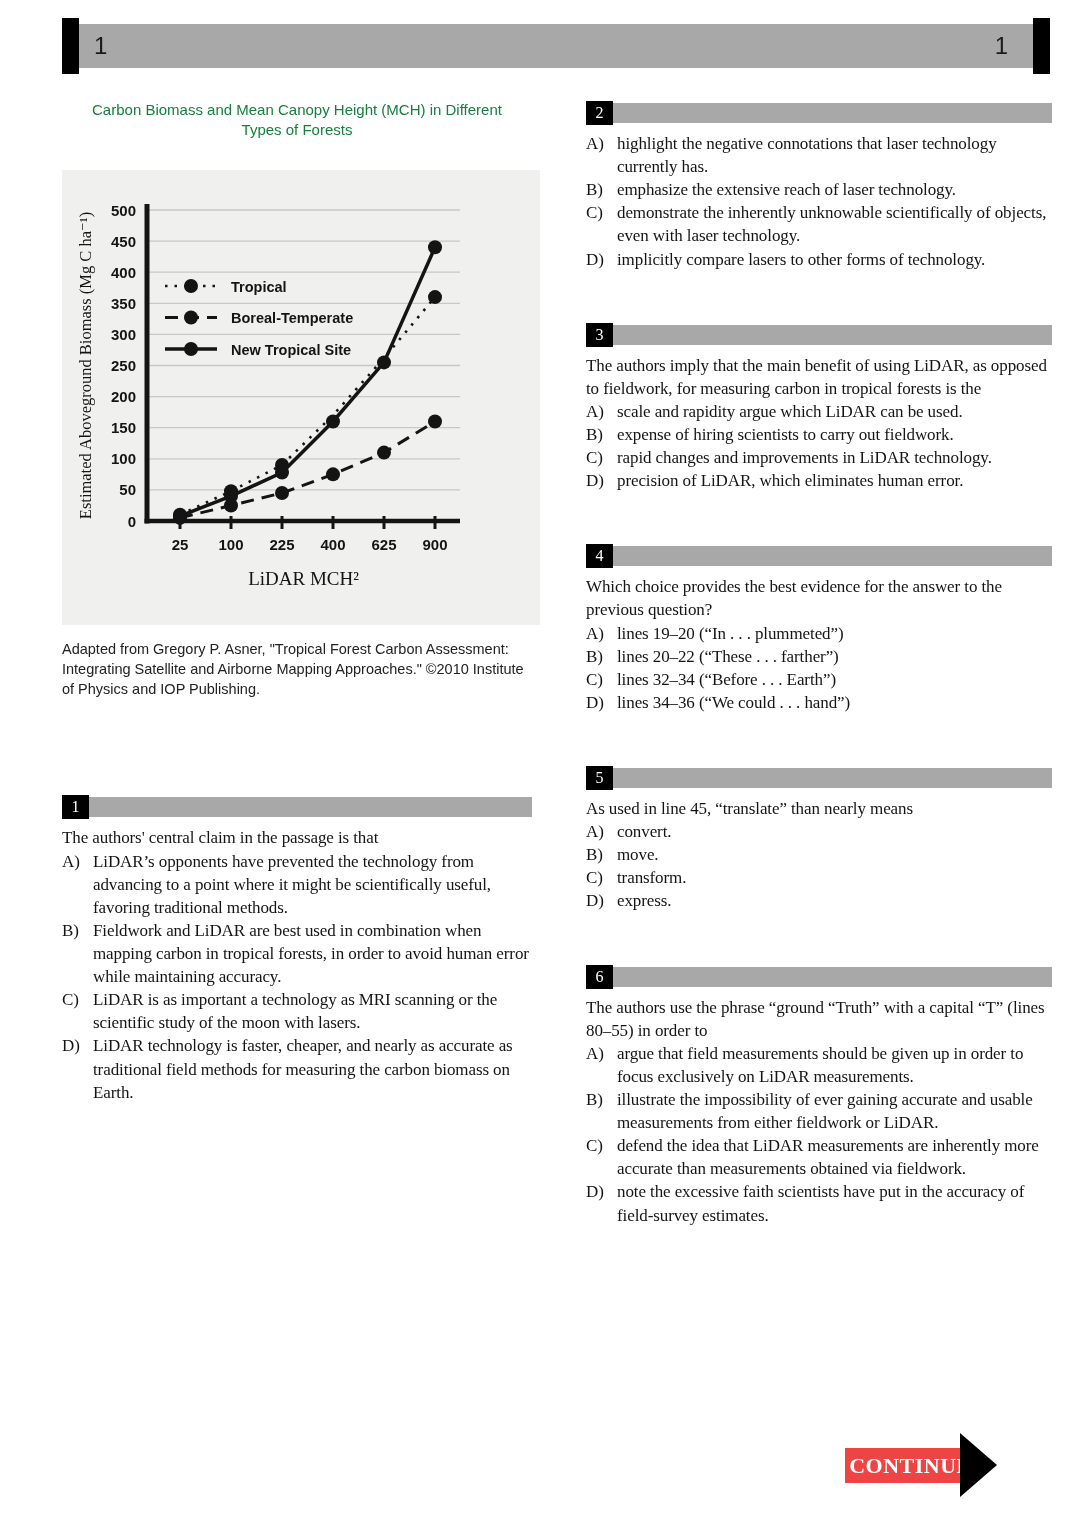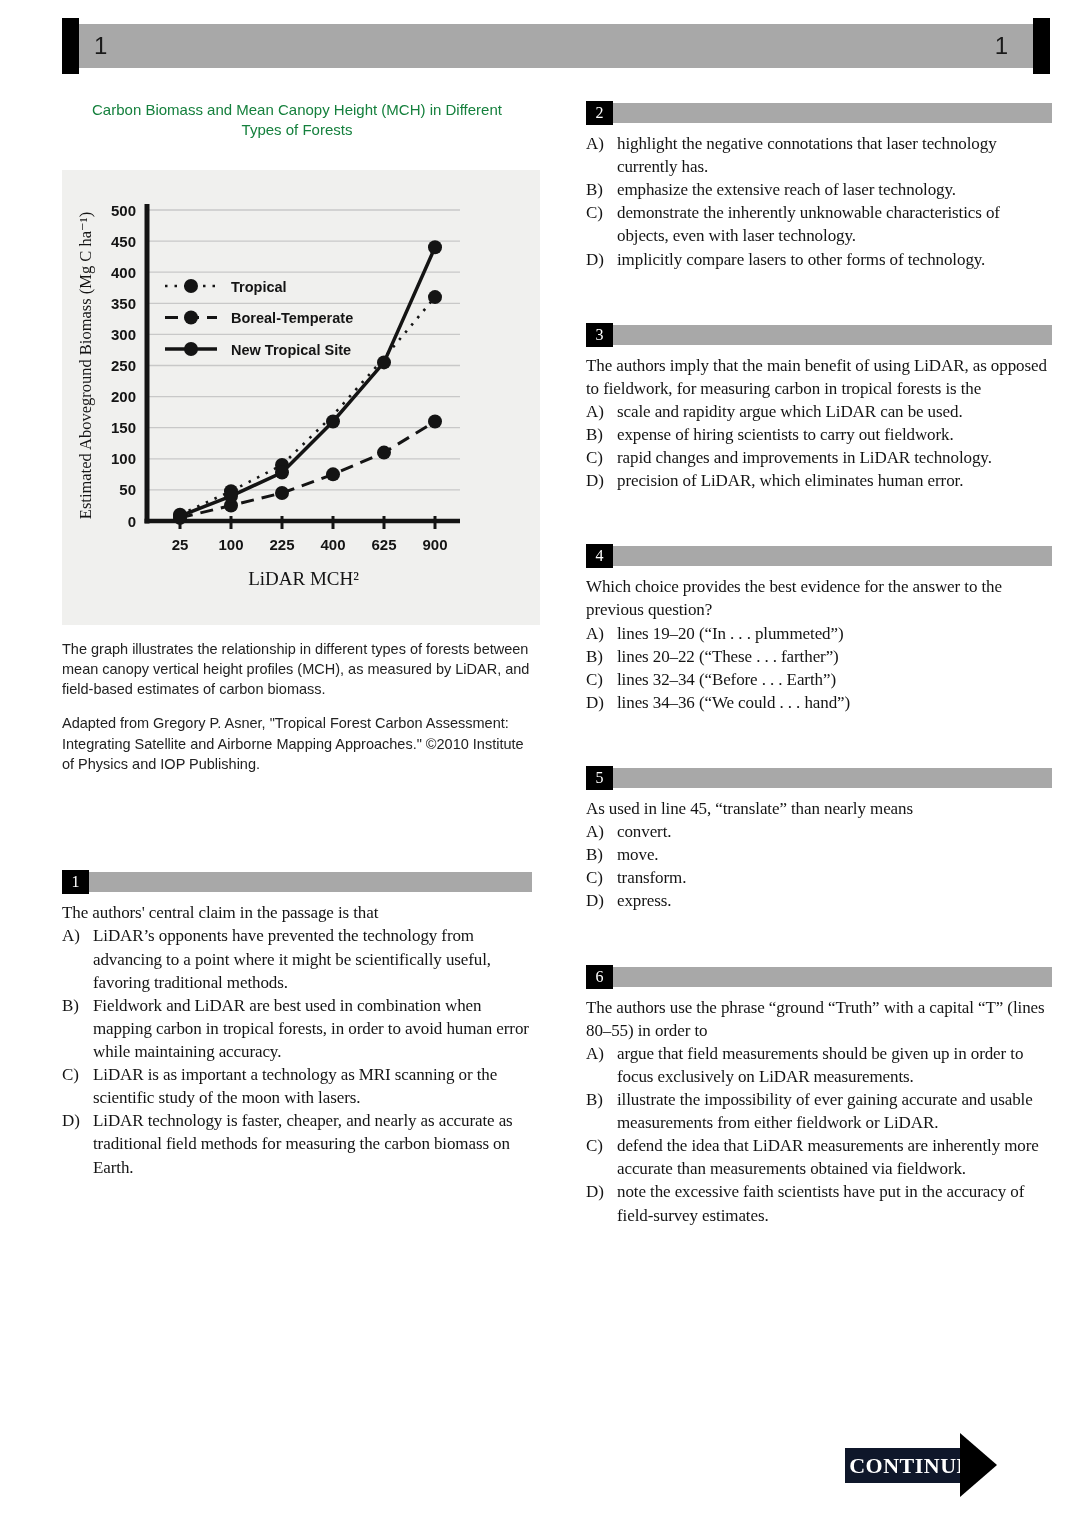--- a/index.html
+++ b/index.html
@@ -178,7 +178,7 @@
       </div>
       <div class="opt">
         <span class="letter">C)</span>
-        <span class="otext">demonstrate the inherently unknowable characteristics of objects, even with laser technology.</span>
+        <span class="otext">demonstrate the inherently unknowable scientifically of objects, even with laser technology.</span>
       </div>
       <div class="opt">
         <span class="letter">D)</span>

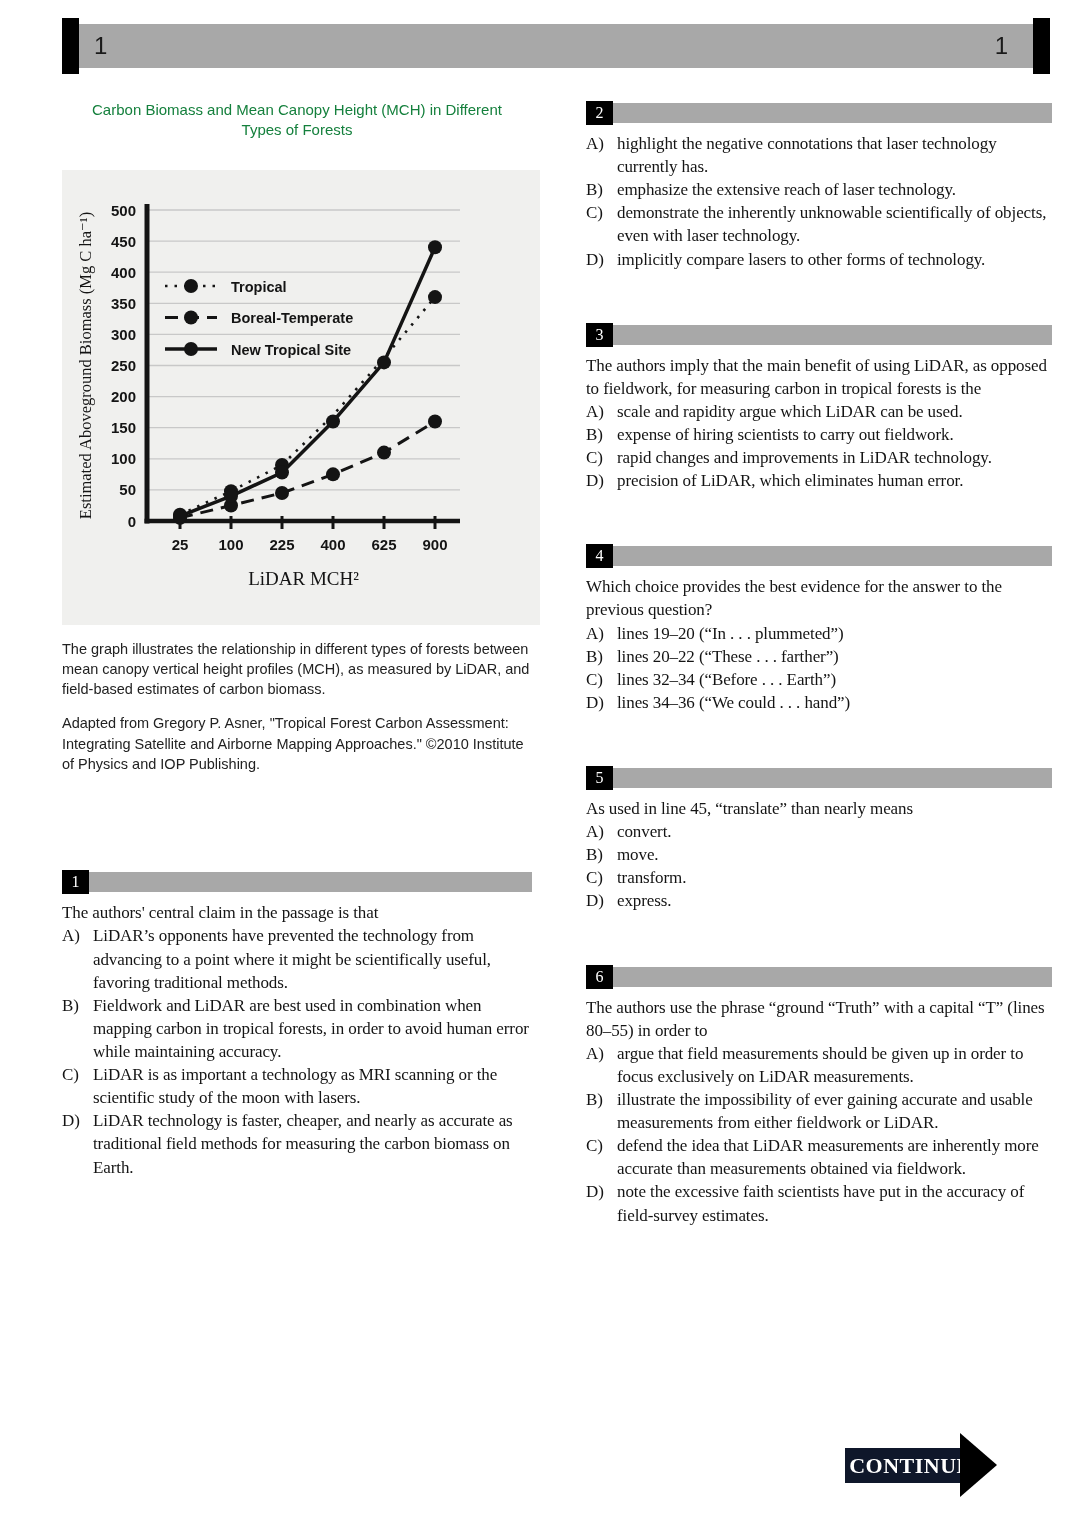--- a/index.html
+++ b/index.html
@@ -135,7 +135,6 @@
             <text x="169" y="184.5" text-anchor="start" fill="#141414" font-family="&quot;Liberation Sans&quot;,&quot;DejaVu Sans&quot;,sans-serif" font-size="14.5" font-weight="bold">New Tropical Site</text>
           </g>
         </svg></div>
-    <p class="caption sans">The graph illustrates the relationship in different types of forests between mean canopy vertical height profiles (MCH), as measured by LiDAR, and field-based estimates of carbon biomass.</p>
     <p class="caption sans source">Adapted from Gregory P. Asner, "Tropical Forest Carbon Assessment: Integrating Satellite and Airborne Mapping Approaches." ©2010 Institute of Physics and IOP Publishing.</p>
 
     <section class="question q-first">

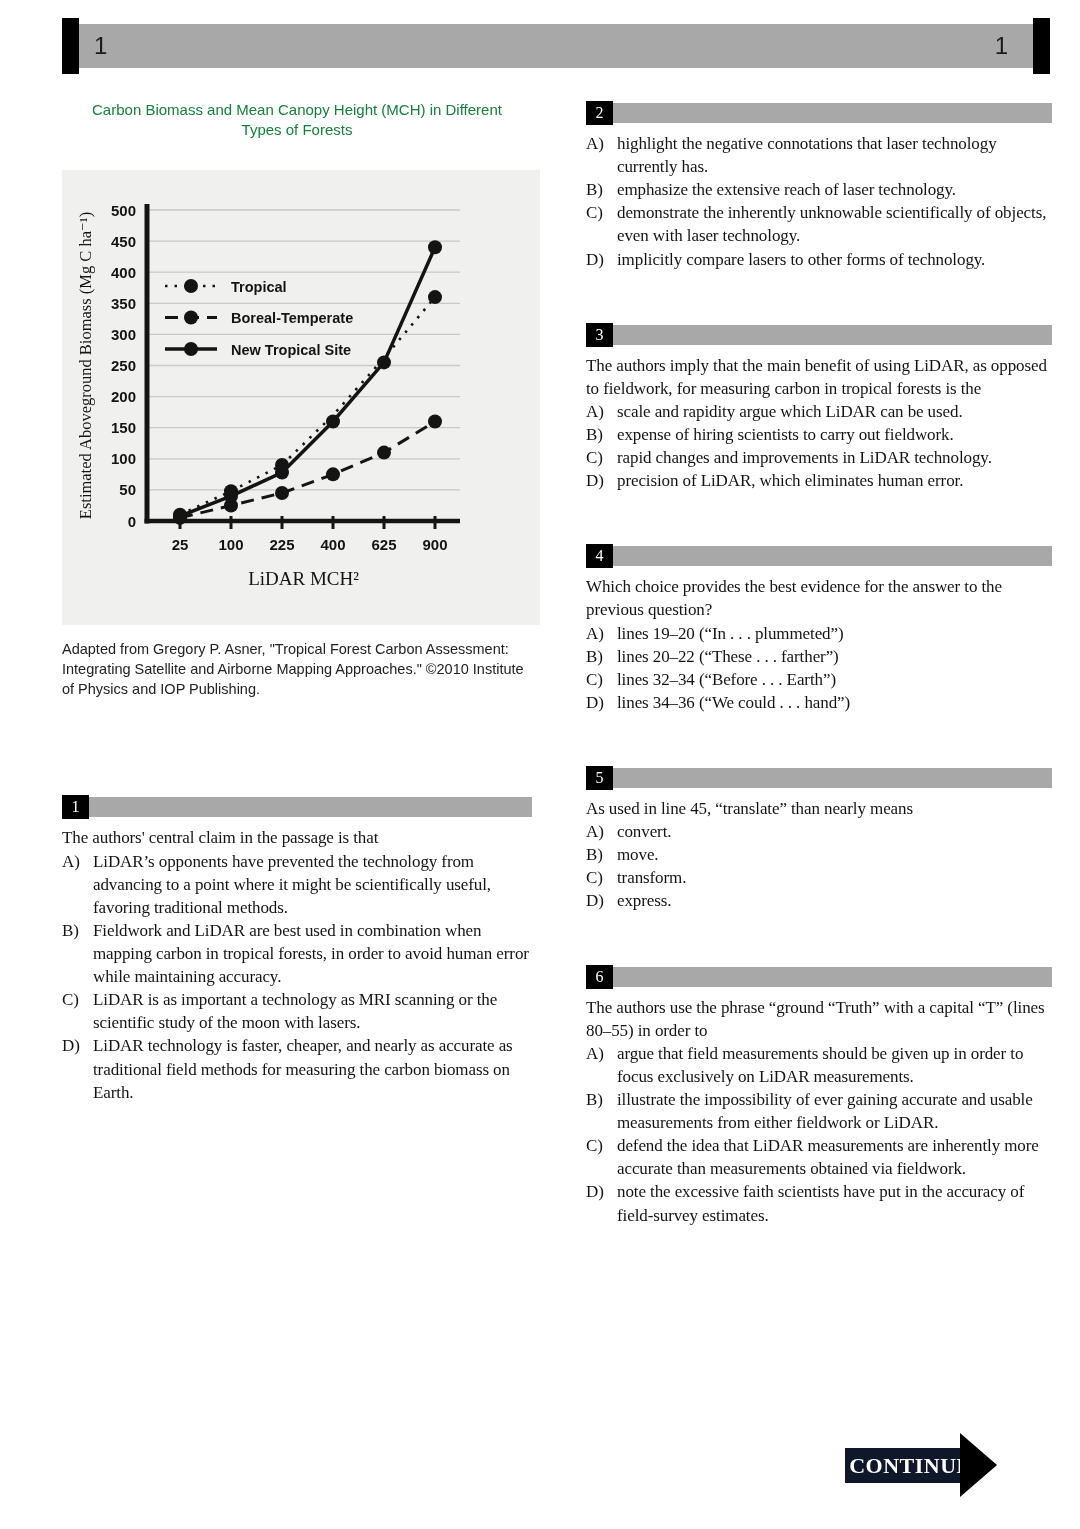--- a/index.html
+++ b/index.html
@@ -39,7 +39,7 @@
   .otext{flex:1;}
 
   
-  .continue{position:absolute;left:845px;top:1448px;width:131px;height:35px;background:#0f172a;
+  .continue{position:absolute;left:845px;top:1448px;width:131px;height:35px;background:#ef4444;
             display:flex;align-items:center;justify-content:center;cursor:pointer;}
   .continue .label{color:#fff;font-size:22px;font-weight:bold;letter-spacing:0.5px;}
   .continue .arrow{position:absolute;left:115px;top:-15px;width:0;height:0;

